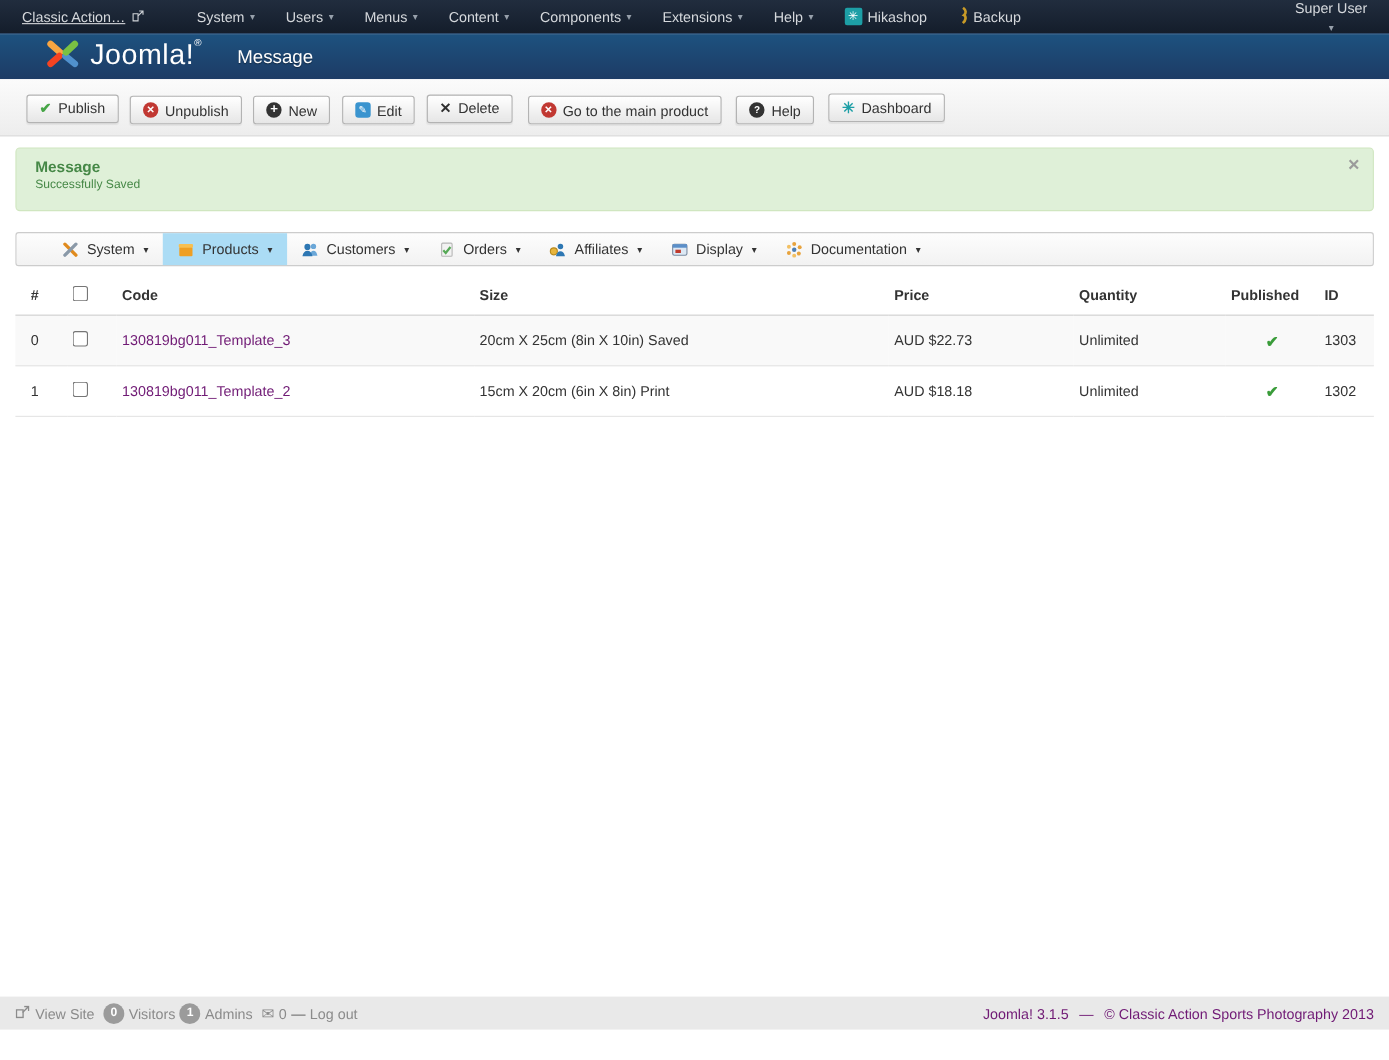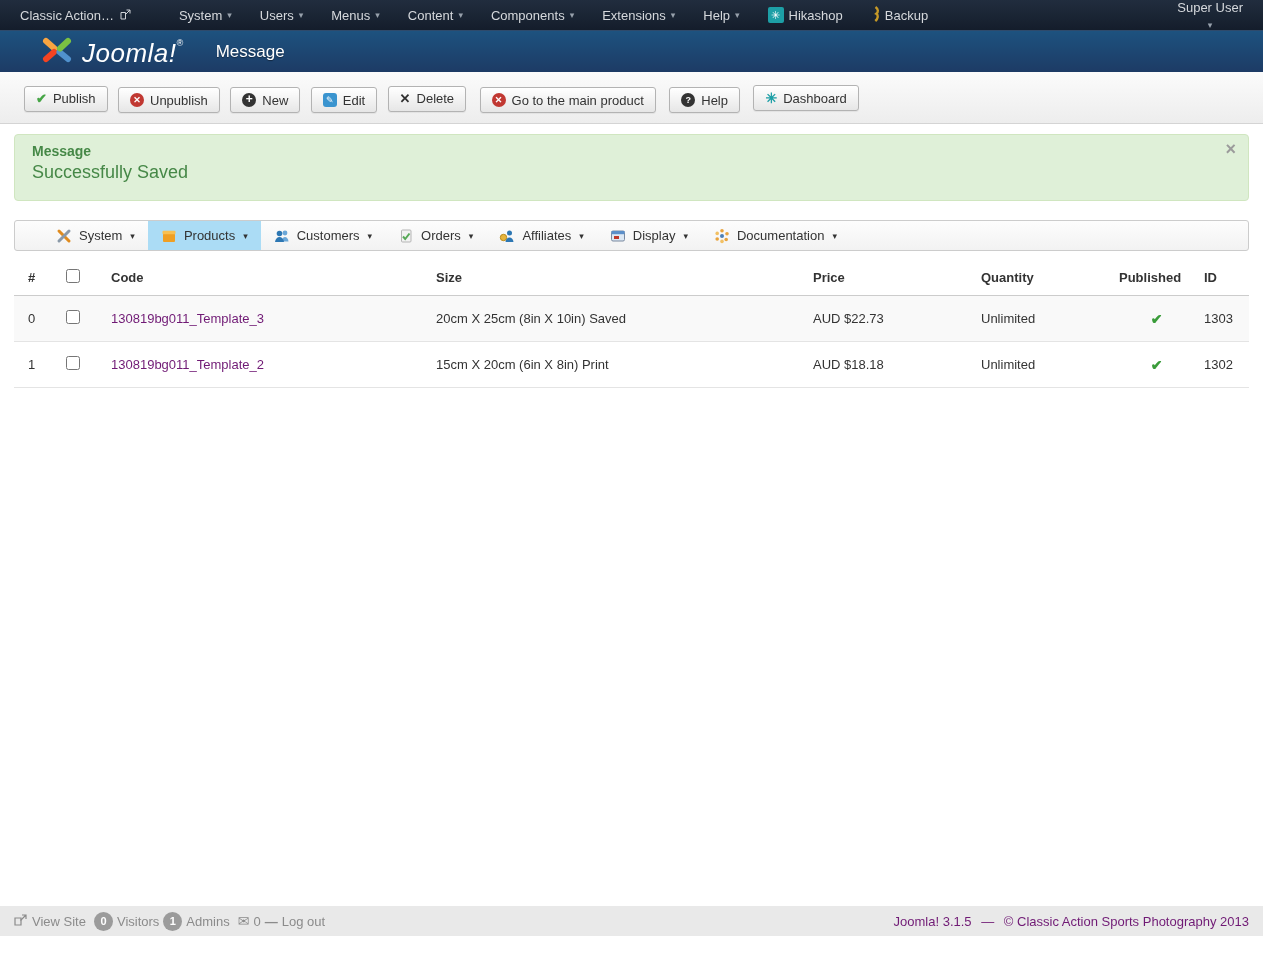--- a/index.html
+++ b/index.html
@@ -10,7 +10,7 @@
   
   .topbar { height:30px; background:linear-gradient(#212d3e,#141d2b);
     display:flex; align-items:center; padding:0 20px; color:#d5d8dc; font-size:13px; }
-  .site-title { display:flex; align-items:center; gap:6px; margin-right:34px; cursor:pointer; }
+  .site-title { display:flex; align-items:center; gap:6px; margin-right:34px; cursor:pointer;text-decoration:underline; }
   .tb-item { display:flex; align-items:center; gap:5px; padding:0 14px; height:30px; cursor:pointer; }
   .tb-caret { font-size:9px; color:#97a0ab; }
   .hika-sq { width:16px; height:16px; background:#1d9fa6; color:#fff; font-size:11px;

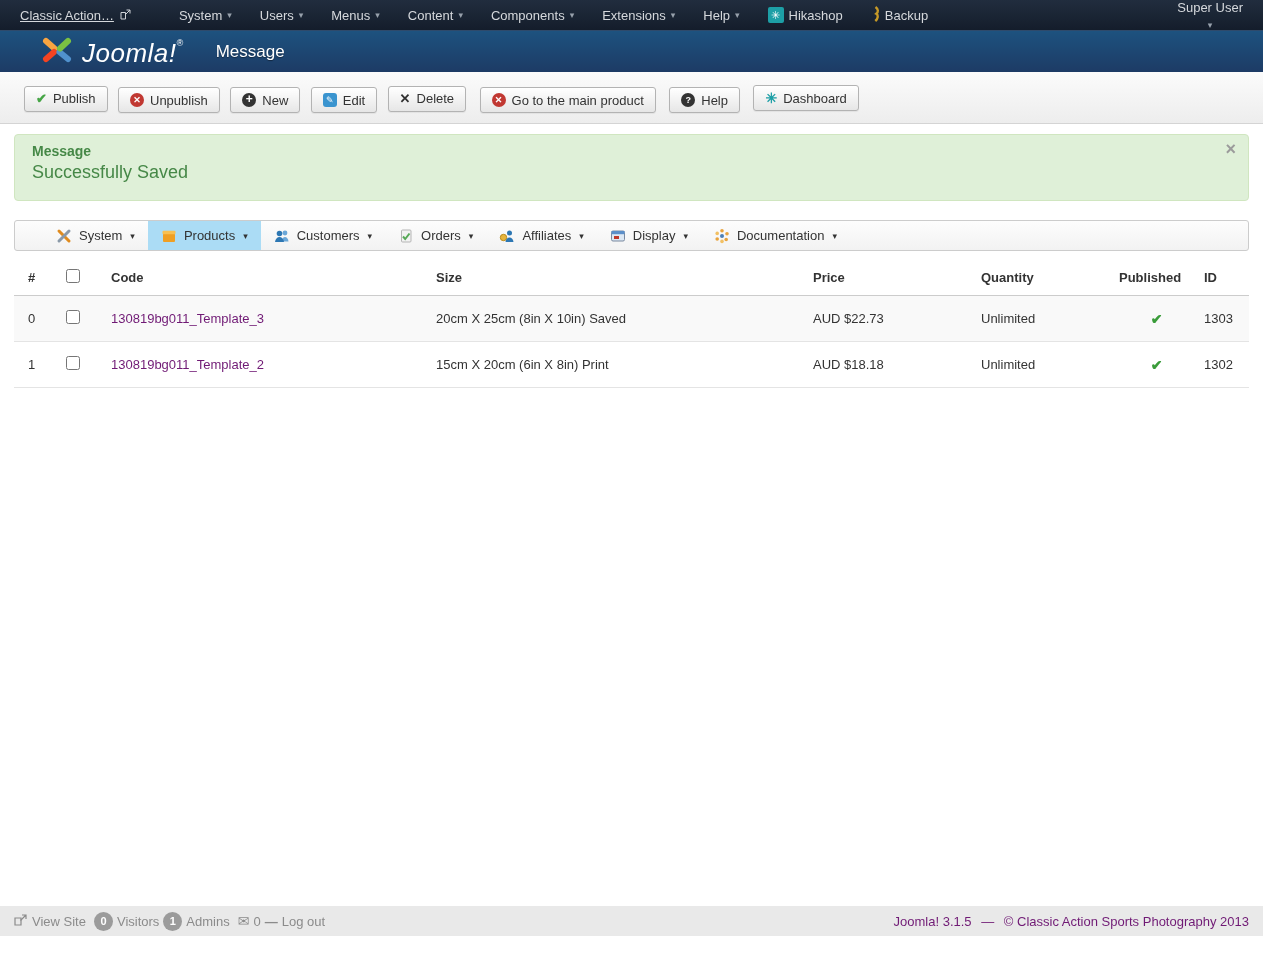--- a/index.html
+++ b/index.html
@@ -20,7 +20,7 @@
   
   .jheader { height:42px; background:linear-gradient(#1d527f,#1d3b65);
     display:flex; align-items:center; padding-left:40px; border-top:1px solid #2e4a6b; }
-  .brand { display:flex; align-items:flex-end; gap:8px;font-style:italic; }
+  .brand { display:flex; align-items:flex-start; gap:8px; }
   .brand-text { color:#fff; font-size:26px; letter-spacing:0.5px; }
   .brand-reg { color:#fff; font-size:9px; vertical-align:top; }
   .page-title { color:#fff; font-size:17px; margin-left:32px; text-shadow:0 1px 1px rgba(0,0,0,.4); }

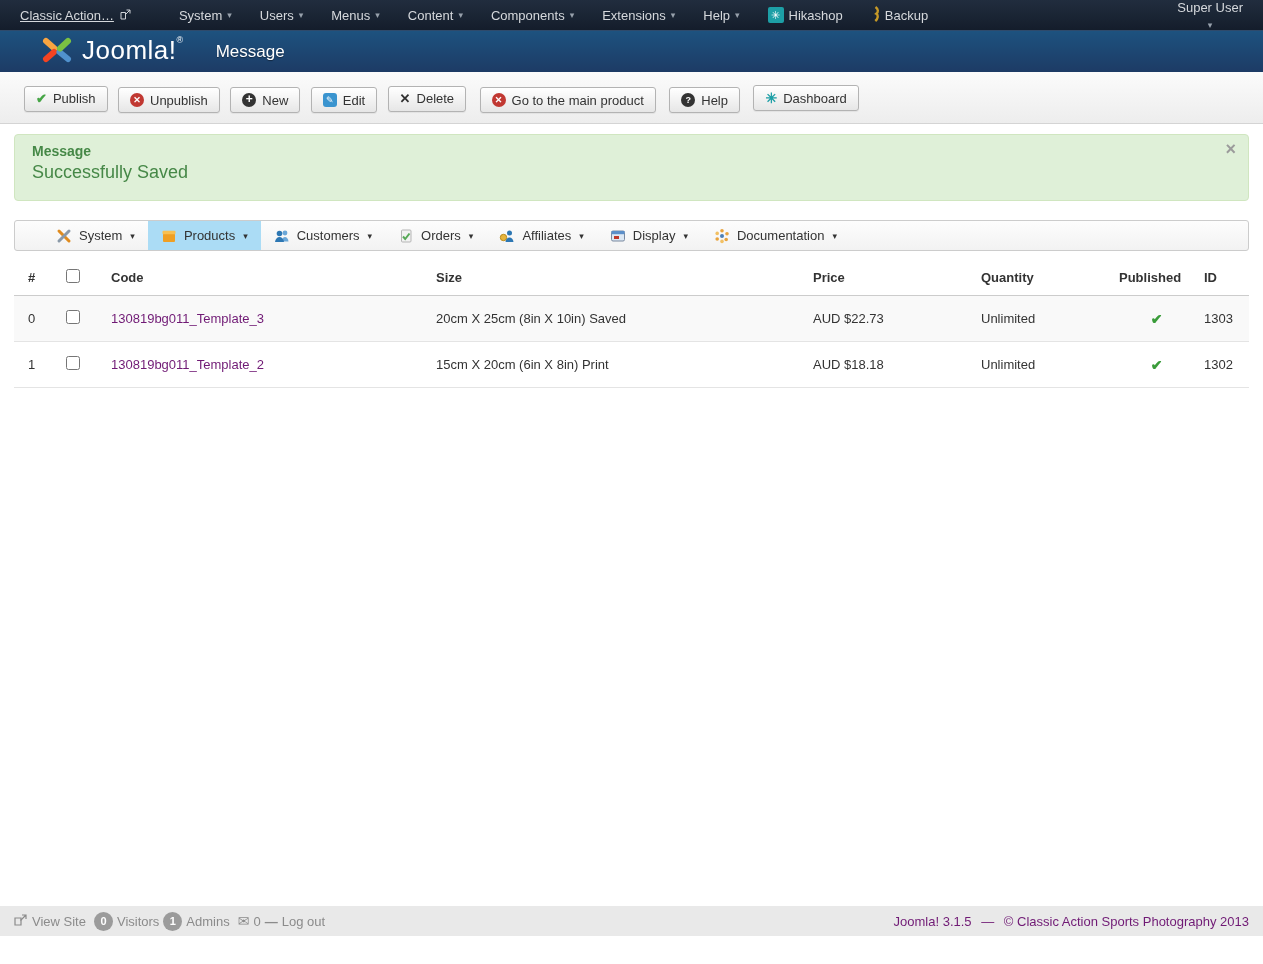--- a/index.html
+++ b/index.html
@@ -48,7 +48,7 @@
   .alert { position:relative; margin:10px 14px 0; background:#dff0d8; border:1px solid #d0e6c0;
     border-radius:4px; padding:8px 30px 17px 17px; color:#468847; }
   .alert-title { font-weight:bold; font-size:14px; }
-  .alert-body { font-size:18px; margin-top:3px; }
+  .alert-body { font-size:11px; margin-top:3px; }
   .alert-close { position:absolute; top:5px; right:12px; color:#9b9b9b; font-size:18px;
     font-weight:bold; cursor:pointer; line-height:18px; }
 

